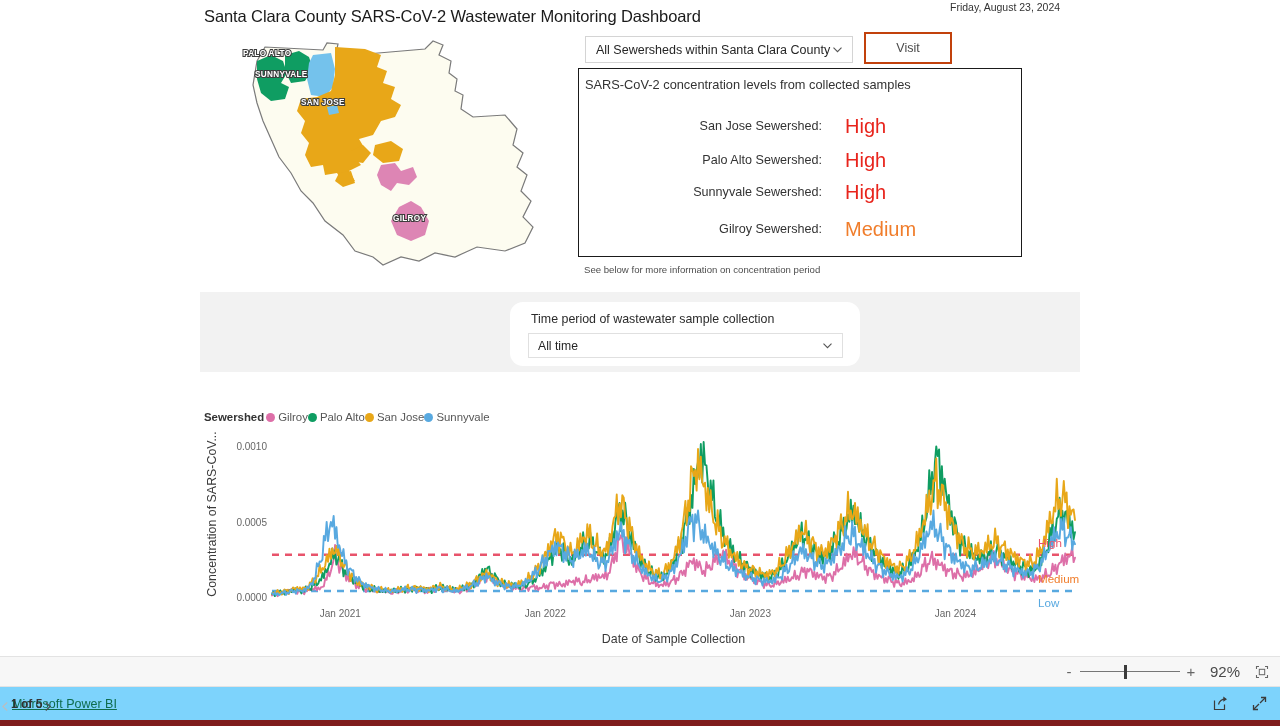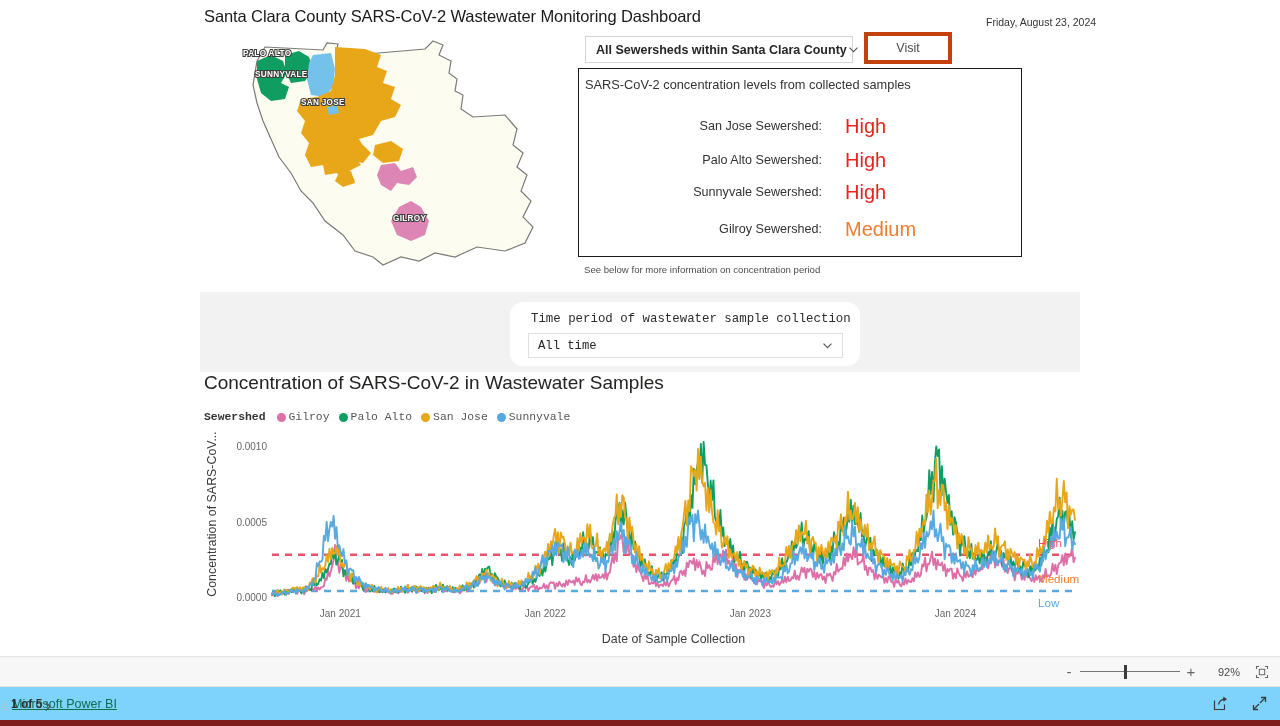--- a/index.html
+++ b/index.html
@@ -24,8 +24,8 @@
     letter-spacing: -0.1px; white-space: nowrap;
   }
   #report-date {
-    position: absolute; left: 950px; top: 16px;
-    font-size: 10.5px; color: #333333; white-space: nowrap; margin-left: 36px;
+    position: absolute; left: 950px; top: 1px;
+    font-size: 10.5px; color: #333333; white-space: nowrap;
   }
 
   

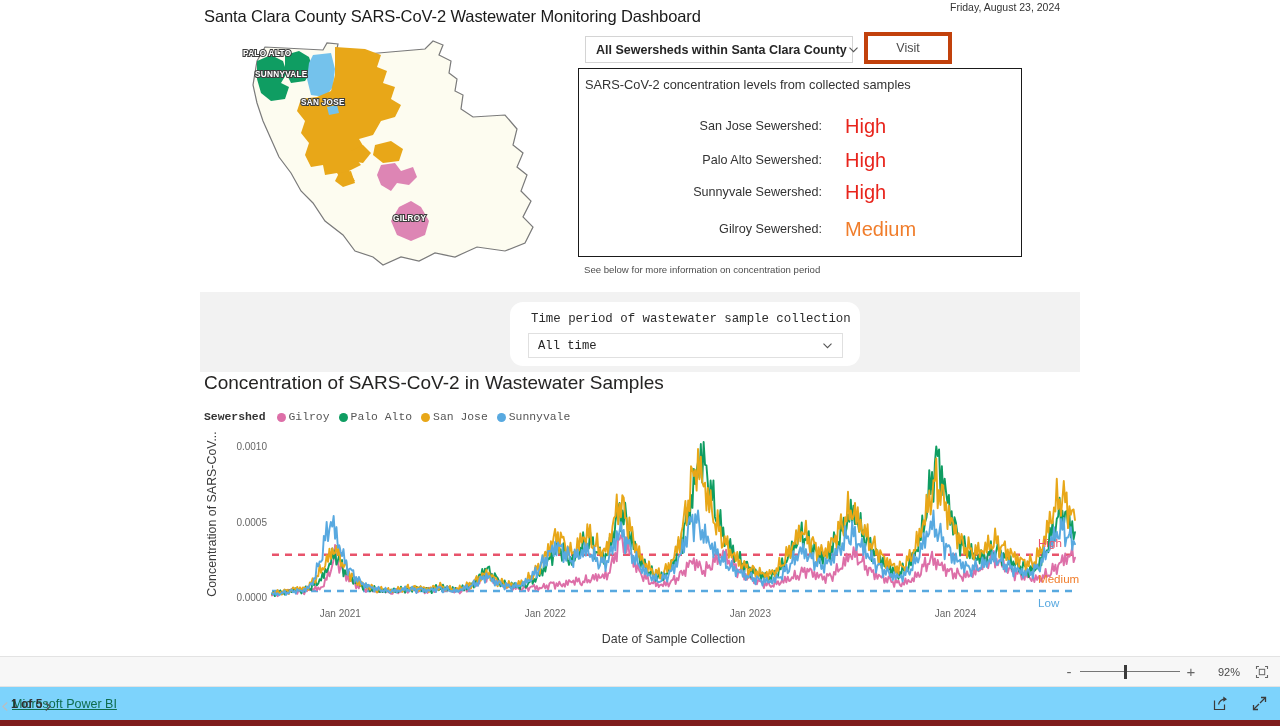--- a/index.html
+++ b/index.html
@@ -37,7 +37,7 @@
     padding: 0 8px 0 10px; cursor: pointer;
   }
   #sewershed-select .sel-text {
-    flex: 1; font-size: 12.5px; color: #262626; white-space: nowrap; font-weight: bold;
+    flex: 1; font-size: 12.5px; color: #262626; white-space: nowrap;
   }
   .chev {
     width: 13px; height: 13px; flex: none;

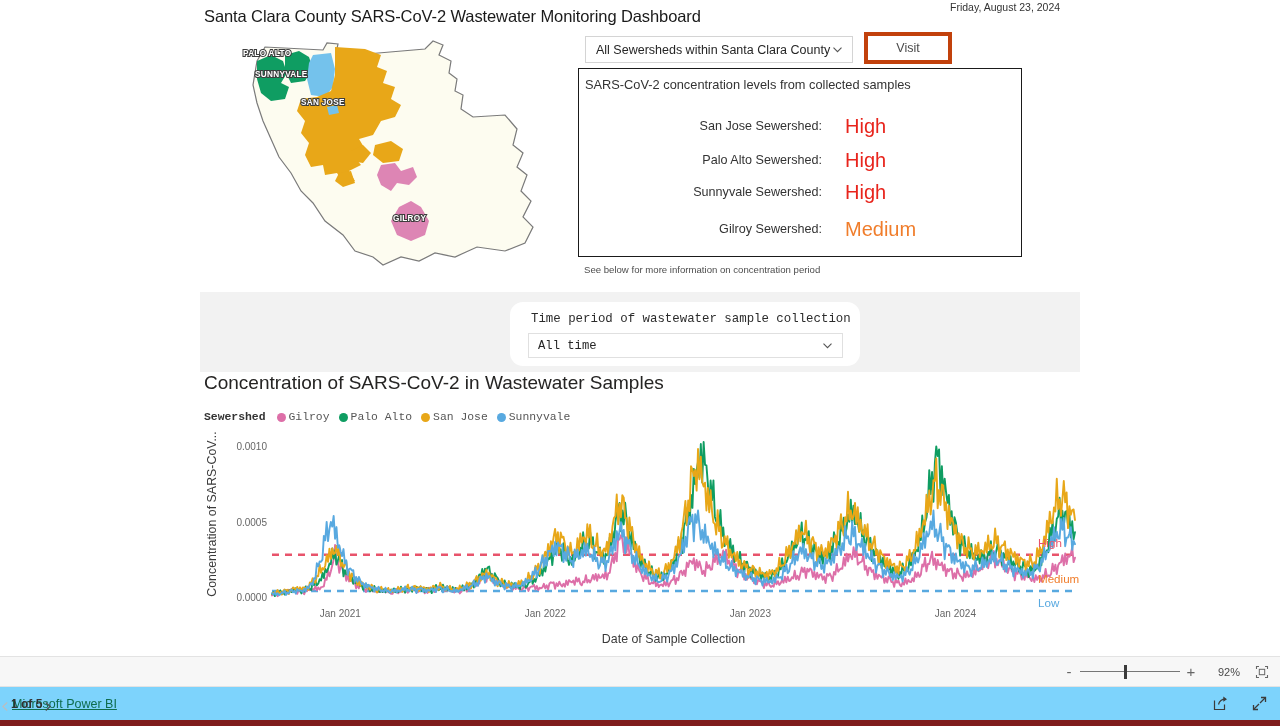--- a/index.html
+++ b/index.html
@@ -46,7 +46,7 @@
   #visit-button {
     position: absolute; left: 864px; top: 32px;
     width: 88px; height: 32px;
-    border: 4px solid #c2410c; background: #ffffff;
+    border: 2px solid #c2410c; background: #ffffff;
     display: flex; align-items: center; justify-content: center;
     font-size: 12.5px; color: #4a4a4a; cursor: pointer;
   }

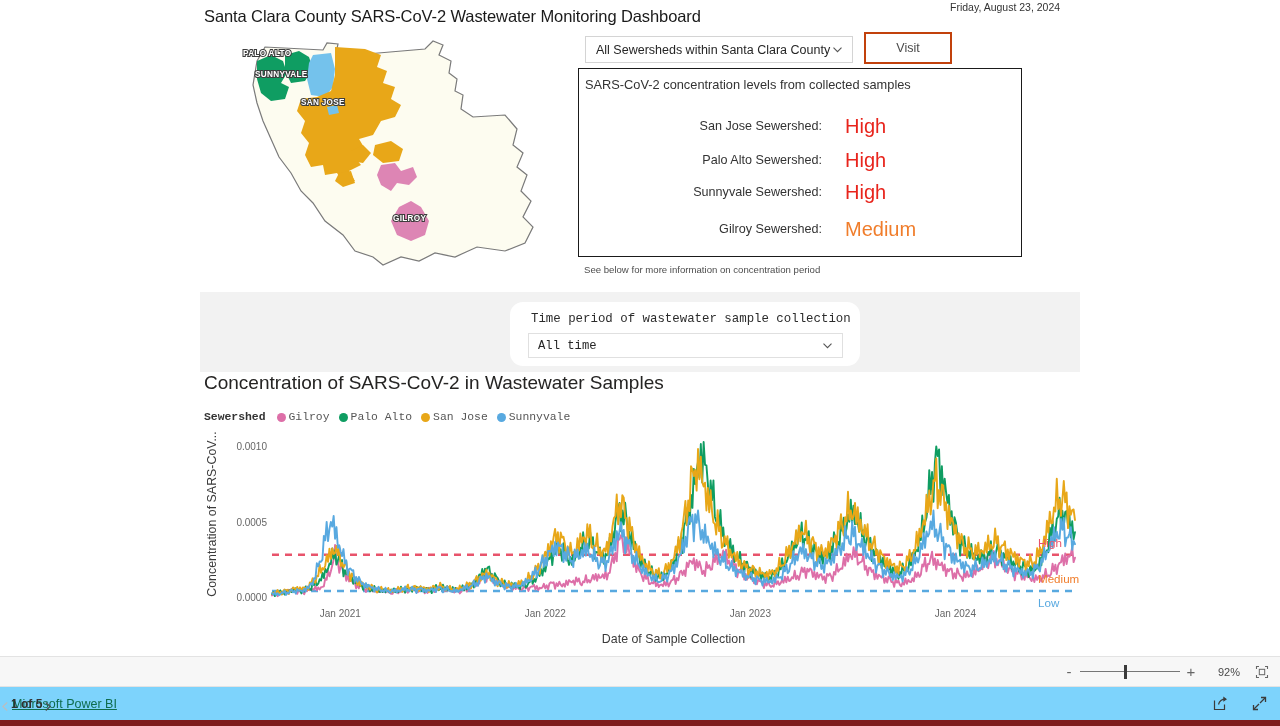--- a/index.html
+++ b/index.html
@@ -96,7 +96,6 @@
     position: absolute; left: 200px; top: 292px;
     width: 880px; height: 80px;
     background: #f2f2f2;
-    font-family: Liberation Mono, monospace;
   }
   #timeperiod-card {
     position: absolute; left: 310px; top: 10px;

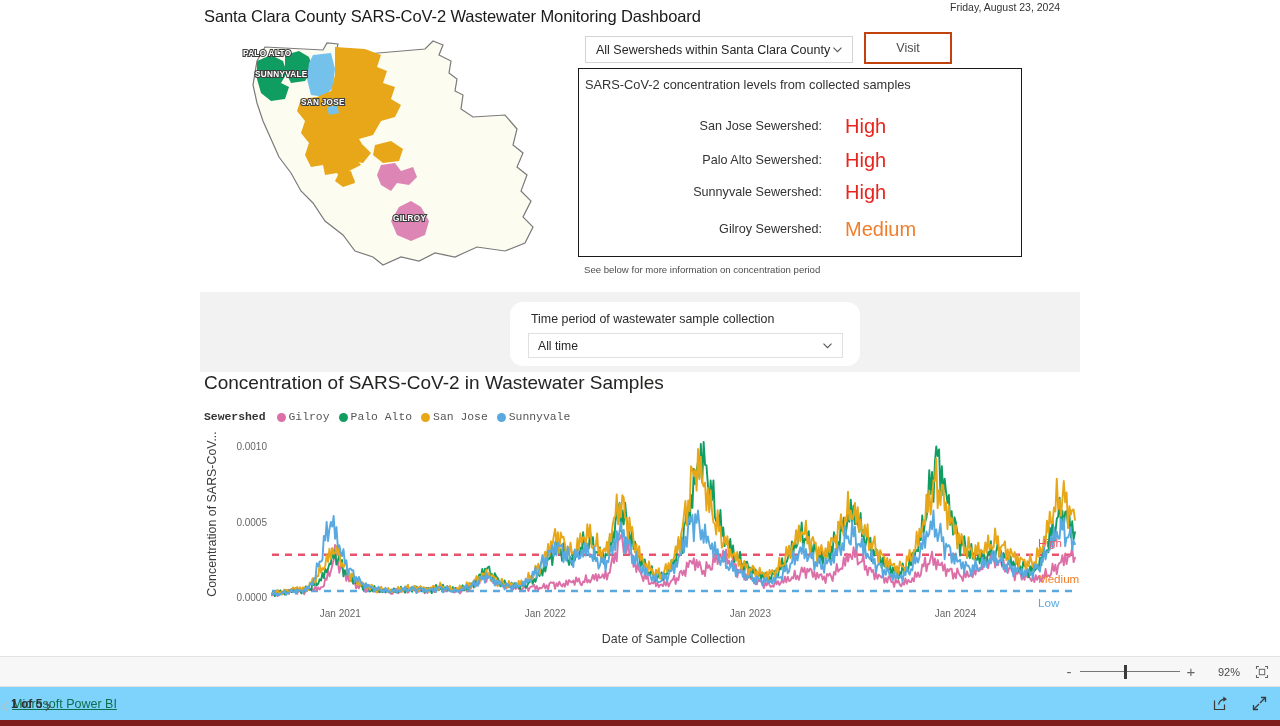--- a/index.html
+++ b/index.html
@@ -316,7 +316,6 @@
   </div>
 
   <div id="chart-visual">
-    <div id="chart-title">Concentration of SARS-CoV-2 in Wastewater Samples</div>
     <div id="chart-legend">
       <span id="legend-title">Sewershed</span>
       <span class="legend-item">

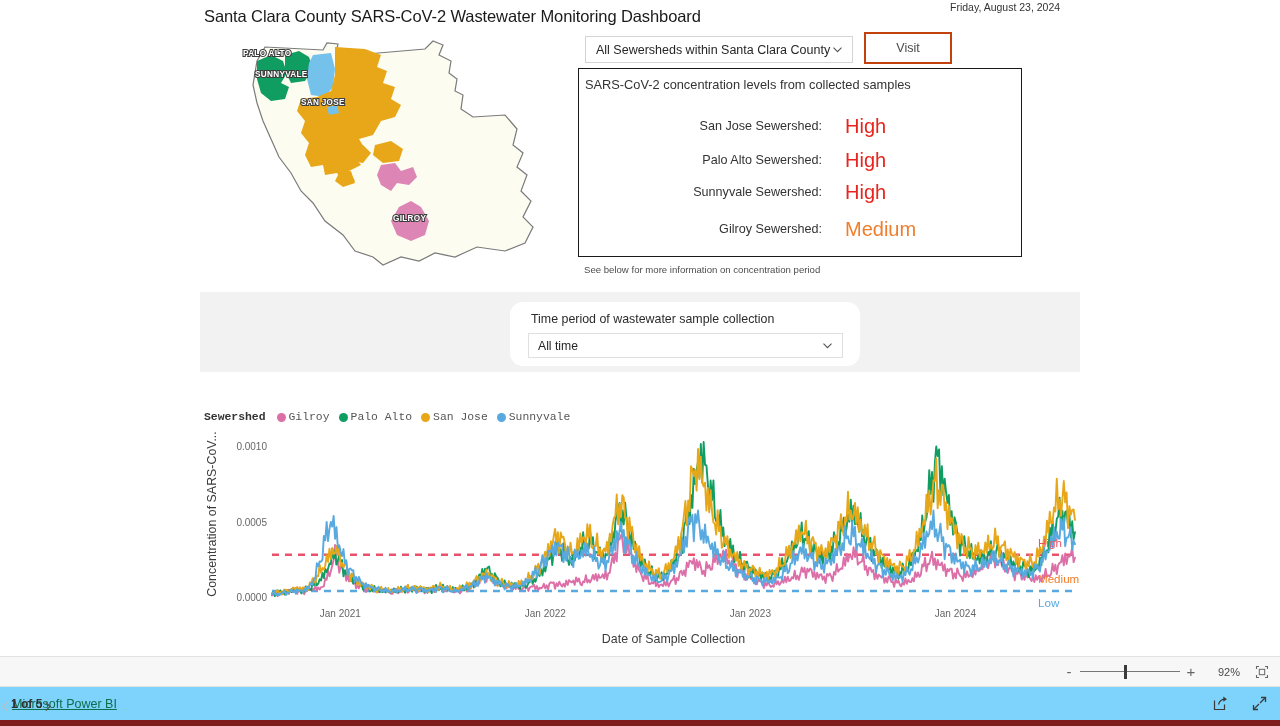--- a/index.html
+++ b/index.html
@@ -128,7 +128,7 @@
   }
   #chart-legend {
     position: absolute; left: 4px; top: 41px;
-    display: flex; align-items: center; gap: 9px; font-family: Liberation Mono, monospace;
+    display: flex; align-items: center; gap: 0;
   }
   #legend-title {
     font-size: 11.4px; font-weight: bold; color: #333333;

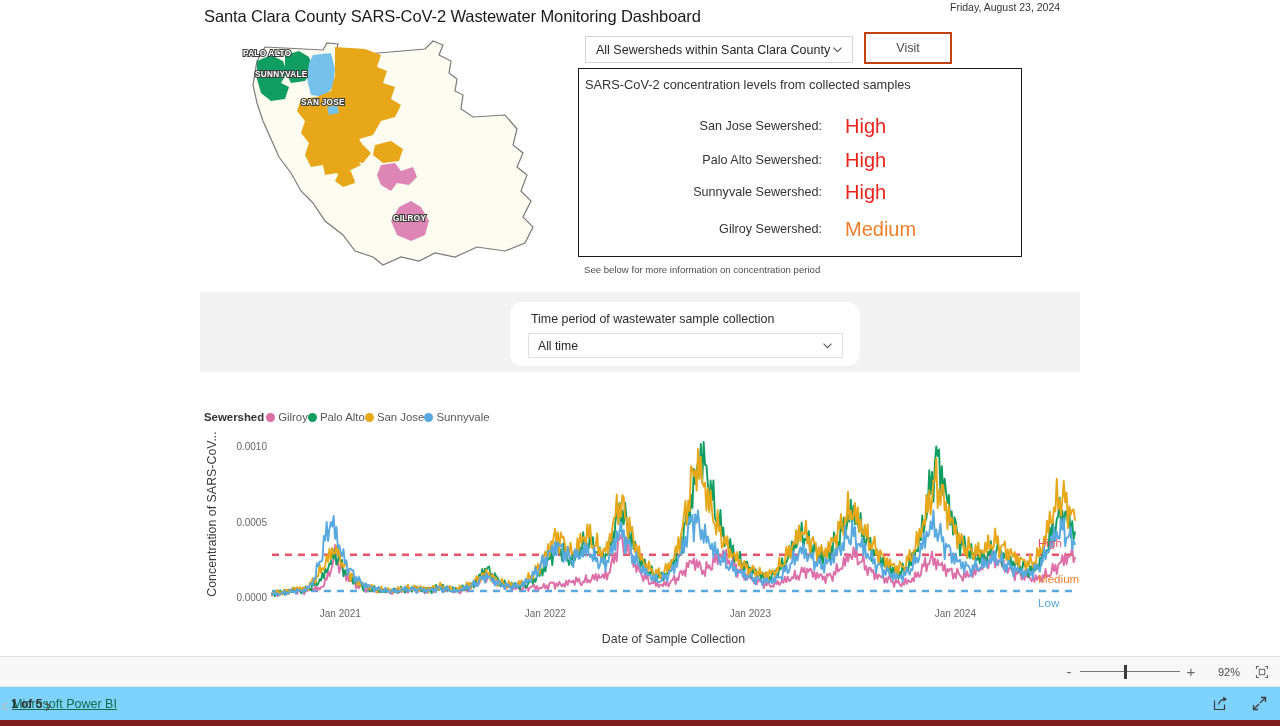--- a/index.html
+++ b/index.html
@@ -188,7 +188,7 @@
     cursor: pointer; line-height: 1;
   }
   #zoom-percent {
-    font-size: 11px; color: #4a4a4a; margin-left: 8px;
+    font-size: 15px; color: #4a4a4a; margin-left: 8px;
     width: 34px; text-align: right;
   }
   #fit-screen-button {

